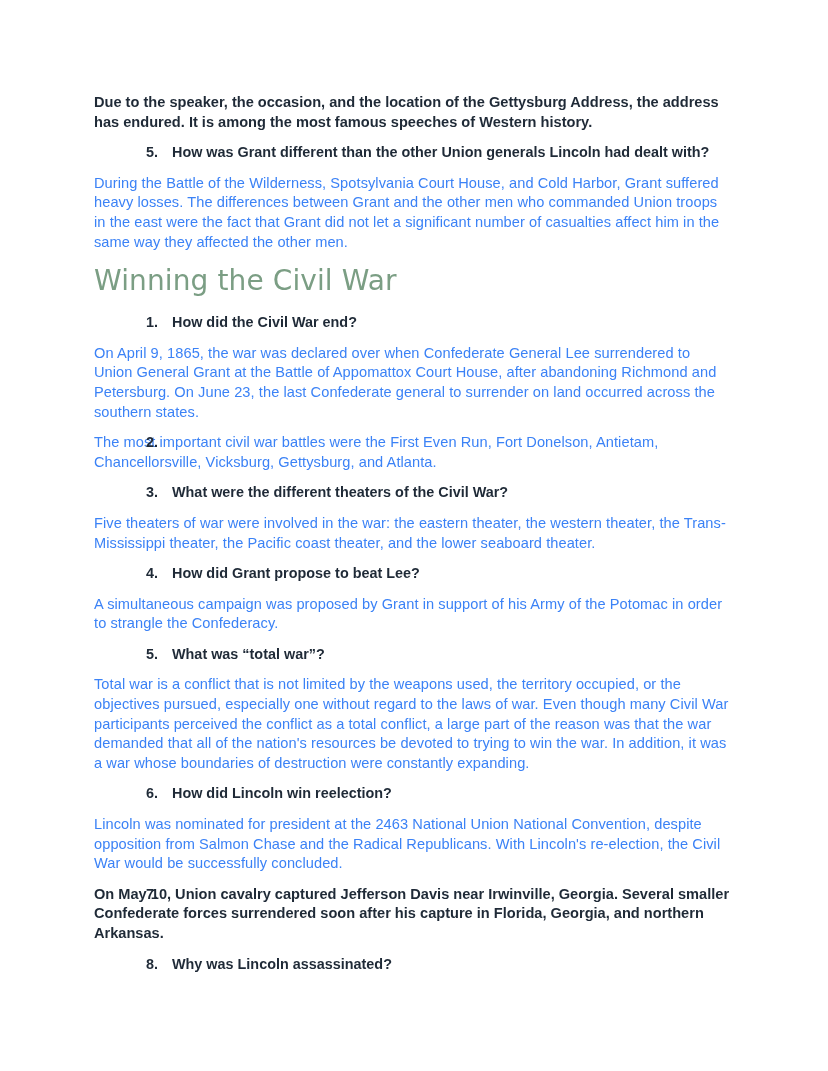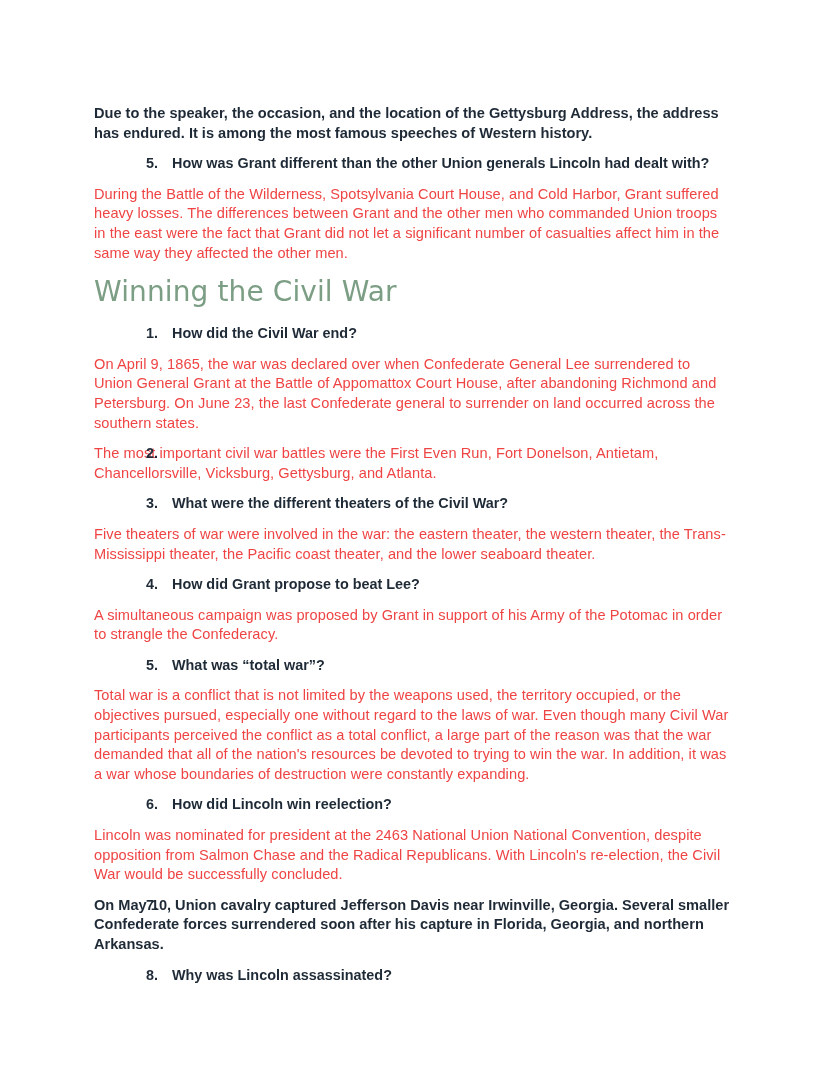--- a/index.html
+++ b/index.html
@@ -24,7 +24,7 @@
   .content {
     position: absolute;
     left: 94px;
-    top: 104px;
+    top: 93px;
     width: 638px;
   }
   p.body {

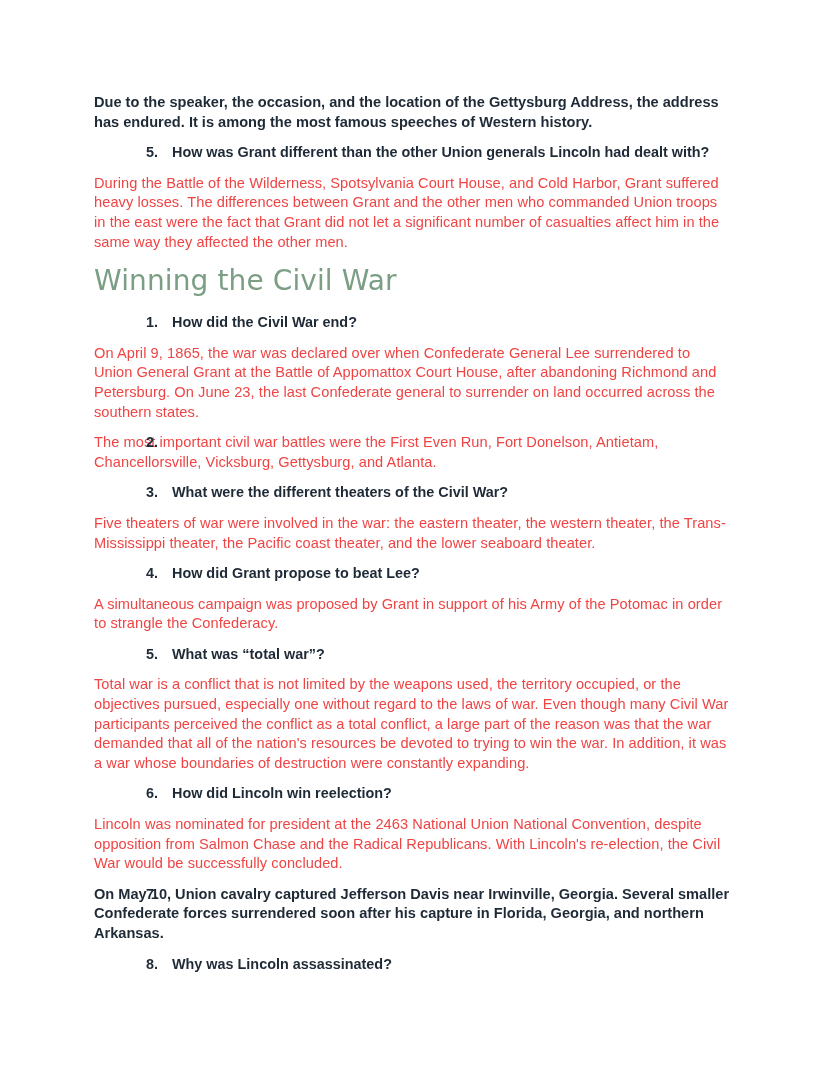--- a/index.html
+++ b/index.html
@@ -31,7 +31,7 @@
     margin: 0 0 11px 0;
     font-size: 14.6px;
     line-height: 19.6px;
-    color: #ef4444;
+    color: #3b82f6;
     letter-spacing: 0.005em;
     text-align: left;
   }

